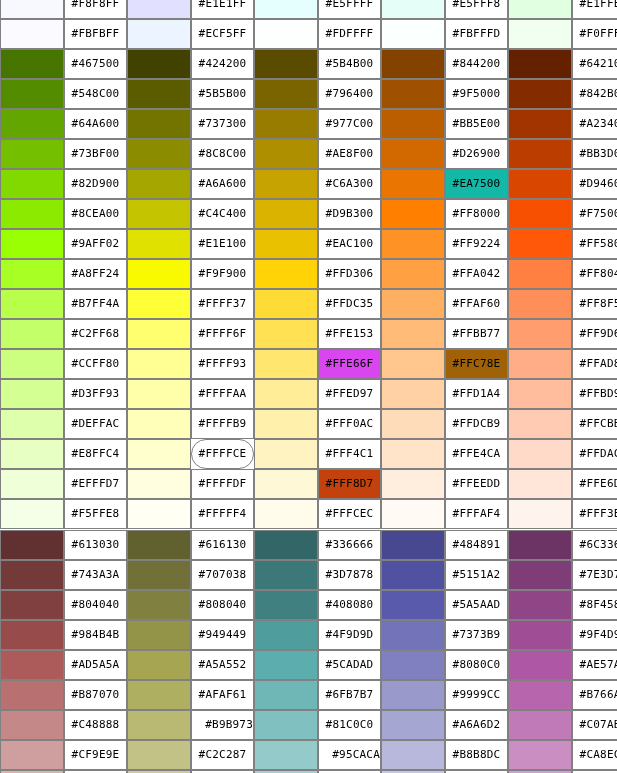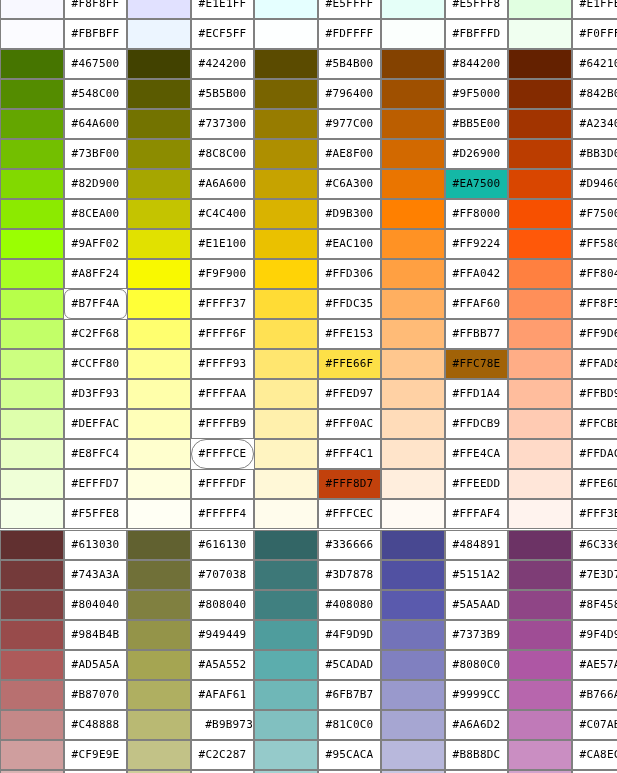--- a/index.html
+++ b/index.html
@@ -192,7 +192,7 @@
         </tr>
         <tr>
           <td class="sw" style="background-color: rgb(183, 255, 74); border-color: rgb(128, 128, 128);"></td>
-          <td class="lb" style="border-color: rgb(128, 128, 128); background-color: rgb(255, 255, 255); color: rgb(0, 0, 0); border-radius: 7px;">#B7FF4A</td>
+          <td class="lb" style="border-color: rgb(128, 128, 128); background-color: rgb(255, 255, 255); color: rgb(0, 0, 0);">#B7FF4A</td>
           <td class="sw" style="background-color: rgb(255, 255, 55); border-color: rgb(128, 128, 128);"></td>
           <td class="lb" style="border-color: rgb(128, 128, 128); background-color: rgb(255, 255, 255); color: rgb(0, 0, 0);">#FFFF37</td>
           <td class="sw" style="background-color: rgb(255, 220, 53); border-color: rgb(128, 128, 128);"></td>

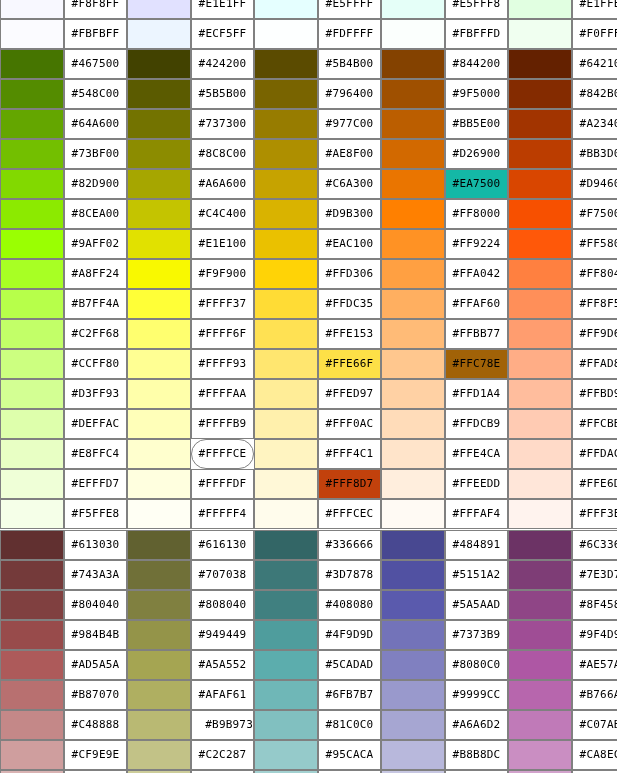--- a/index.html
+++ b/index.html
@@ -220,7 +220,7 @@
           <td class="sw" style="background-color: rgb(255, 255, 147); border-color: rgb(128, 128, 128);"></td>
           <td class="lb" style="border-color: rgb(128, 128, 128); background-color: rgb(255, 255, 255); color: rgb(0, 0, 0);">#FFFF93</td>
           <td class="sw" style="background-color: rgb(255, 230, 111); border-color: rgb(128, 128, 128);"></td>
-          <td class="lb" style="border-color: rgb(128, 128, 128); background-color: #fde047; color: rgb(0, 0, 0);">#FFE66F</td>
+          <td class="lb" style="border-color: rgb(128, 128, 128); background-color: #d946ef; color: rgb(0, 0, 0);">#FFE66F</td>
           <td class="sw" style="background-color: rgb(255, 199, 142); border-color: rgb(128, 128, 128);"></td>
           <td class="lb" style="border-color: rgb(128, 128, 128); background-color: #a16207; color: rgb(0, 0, 0);">#FFC78E</td>
           <td class="sw" style="background-color: rgb(255, 173, 134); border-color: rgb(128, 128, 128);"></td>

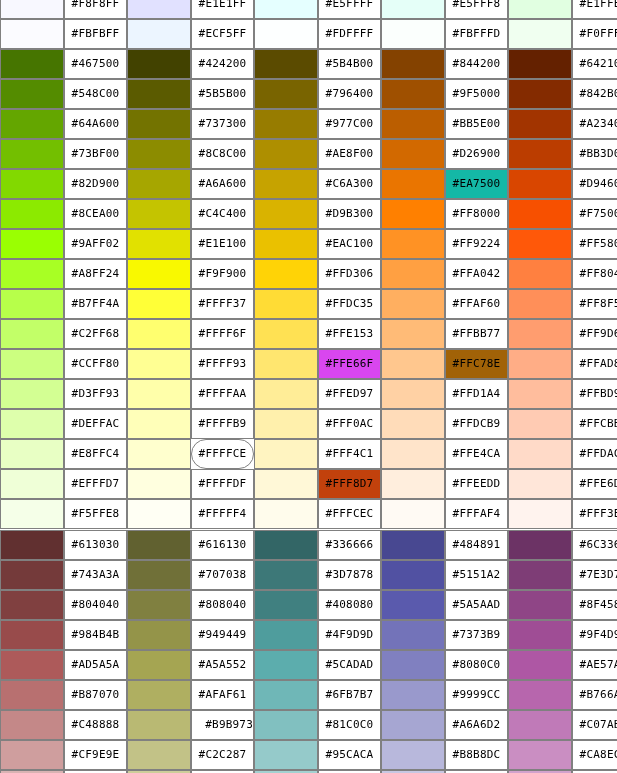--- a/index.html
+++ b/index.html
@@ -379,7 +379,7 @@
           <td class="sw" style="background-color: rgb(194, 194, 135); border-color: rgb(128, 128, 128);"></td>
           <td class="lb" style="border-color: rgb(128, 128, 128); background-color: rgb(255, 255, 255); color: rgb(0, 0, 0);">#C2C287</td>
           <td class="sw" style="background-color: rgb(149, 202, 202); border-color: rgb(128, 128, 128);"></td>
-          <td class="lb" style="border-color: rgb(128, 128, 128); background-color: rgb(255, 255, 255); color: rgb(0, 0, 0);">#95CACA</td>
+          <td class="lb" style="border-color: rgb(128, 128, 128); background-color: rgb(255, 255, 255); color: rgb(0, 0, 0); text-align: right;">#95CACA</td>
           <td class="sw" style="background-color: rgb(184, 184, 220); border-color: rgb(128, 128, 128);"></td>
           <td class="lb" style="border-color: rgb(128, 128, 128); background-color: rgb(255, 255, 255); color: rgb(0, 0, 0);">#B8B8DC</td>
           <td class="sw" style="background-color: rgb(202, 142, 194); border-color: rgb(128, 128, 128);"></td>

